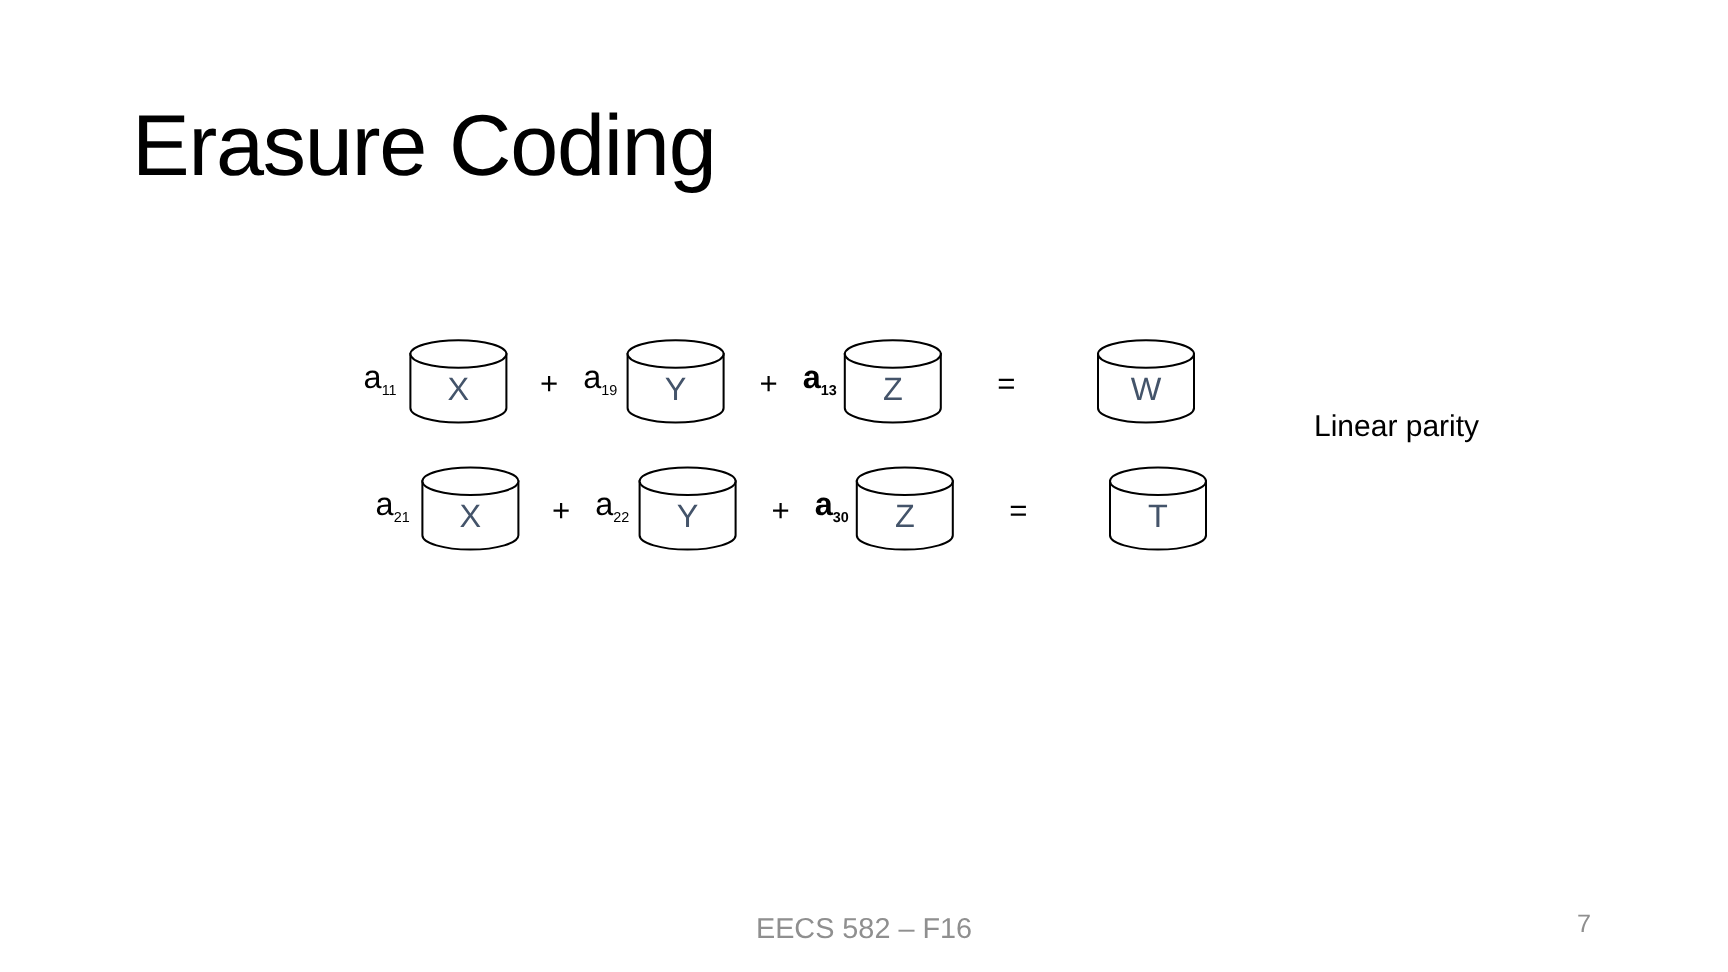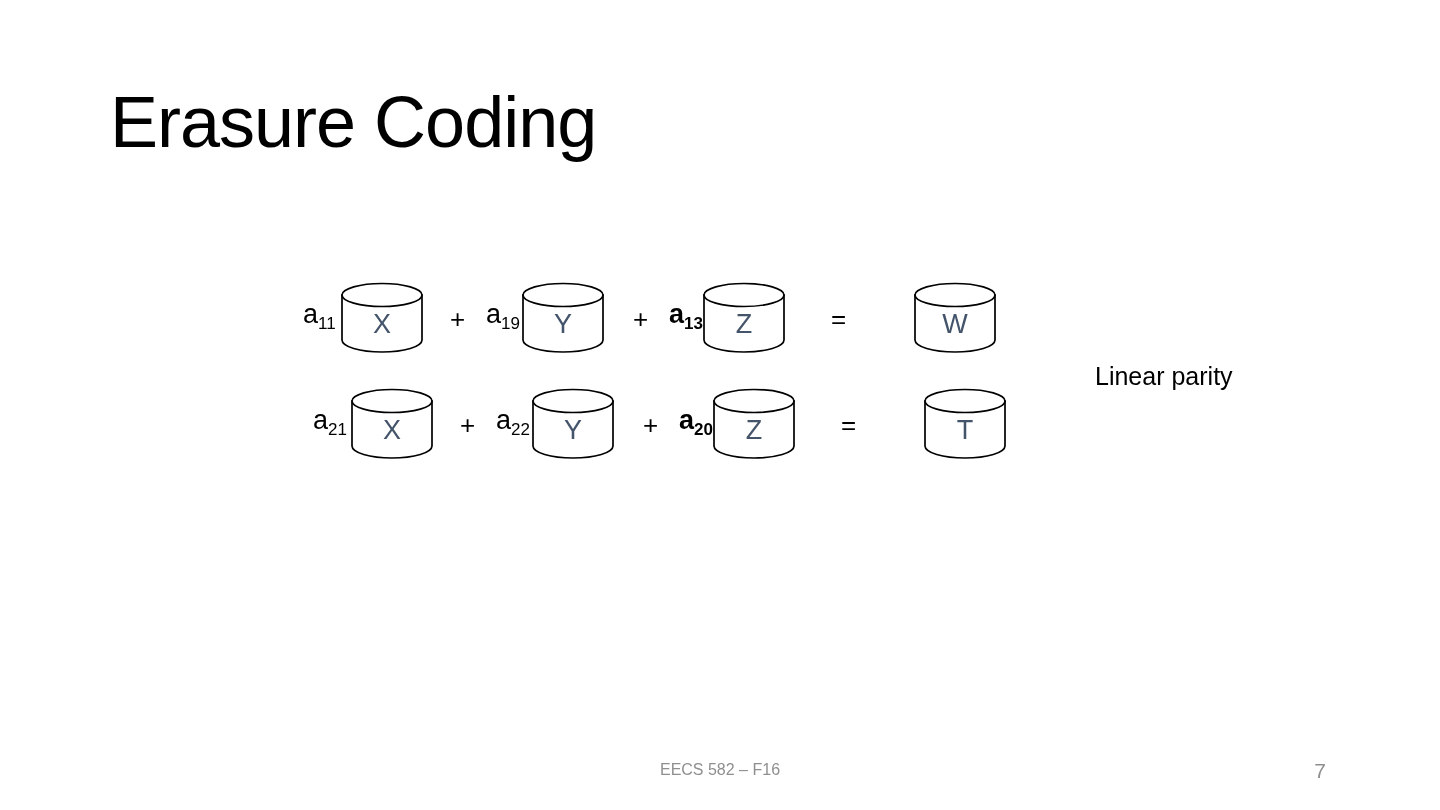--- a/index.html
+++ b/index.html
@@ -39,7 +39,7 @@
     color: #000000;
   }
   .coef sub {
-    font-size: 17px;
+    font-size: 12px;
     line-height: 0;
     vertical-align: -6px;
   }

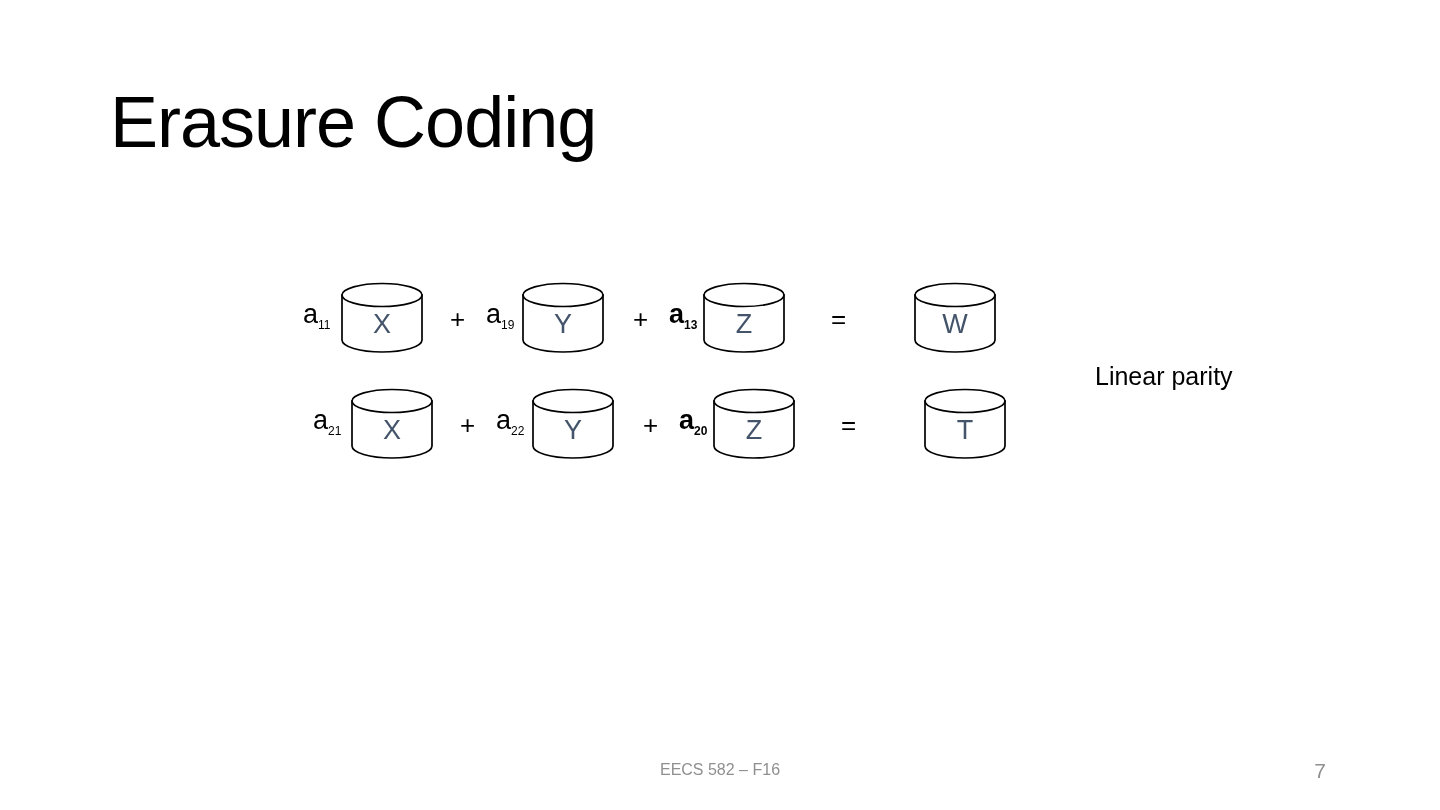--- a/index.html
+++ b/index.html
@@ -94,7 +94,6 @@
     font-size: 25px;
     color: #000000;
     white-space: nowrap;
-    margin-top: 21px;
   }
   .footer-course {
     position: absolute;

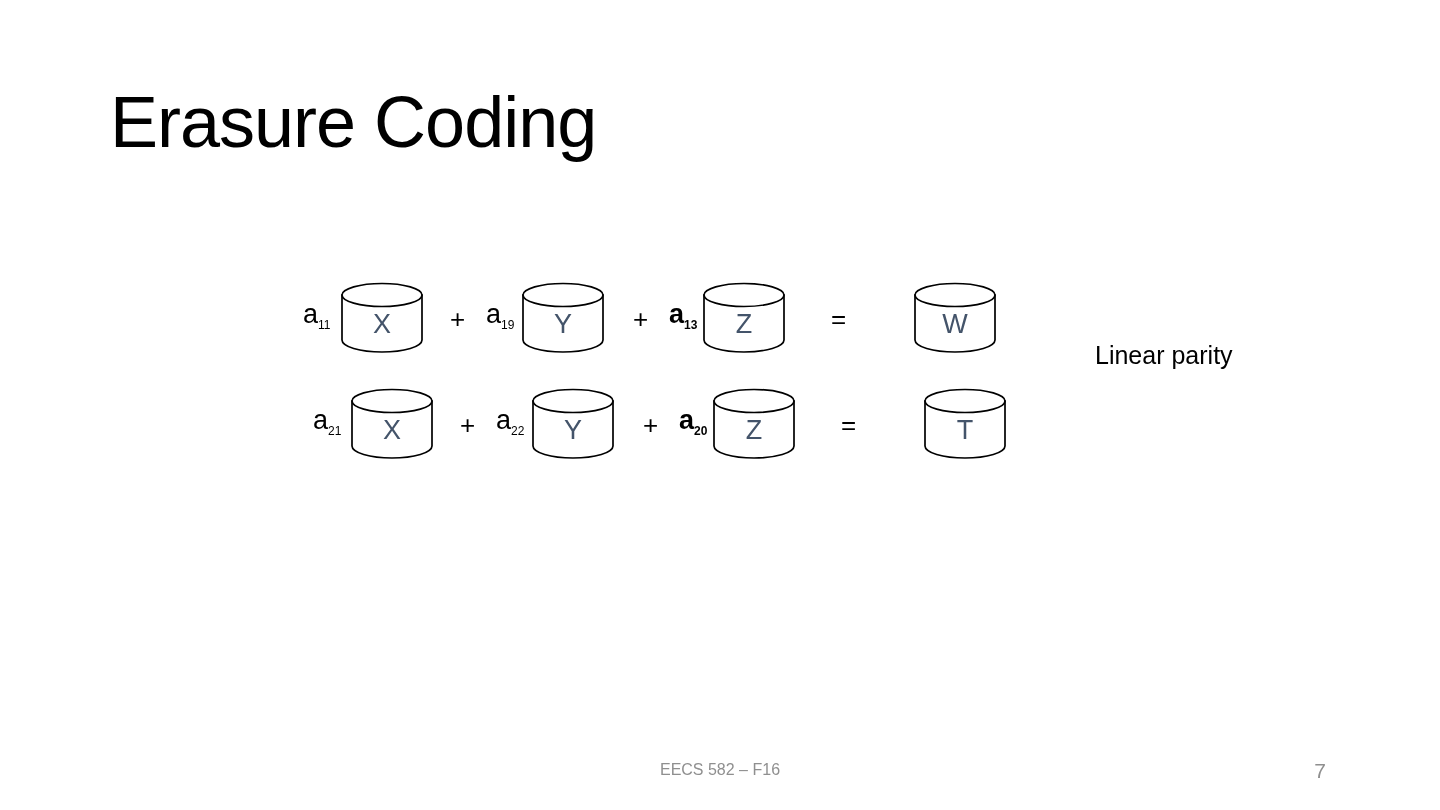--- a/index.html
+++ b/index.html
@@ -177,7 +177,7 @@
       <span class="cyl-label">Y</span>
     </div>
     <span class="op op-plus-2">+</span>
-    <span class="coef coef-3"><span>a</span><sub>20</sub></span>
+    <span class="coef coef-3"><span>a</span><sub>30</sub></span>
     <div class="cylinder cyl-3">
       <svg class="cyl-shape" viewBox="0 0 84 72">
         <path d="M2 13 L2 58 A40 12 0 0 0 82 58 L82 13 Z" fill="#ffffff" stroke="#000000" stroke-width="1.7"></path>

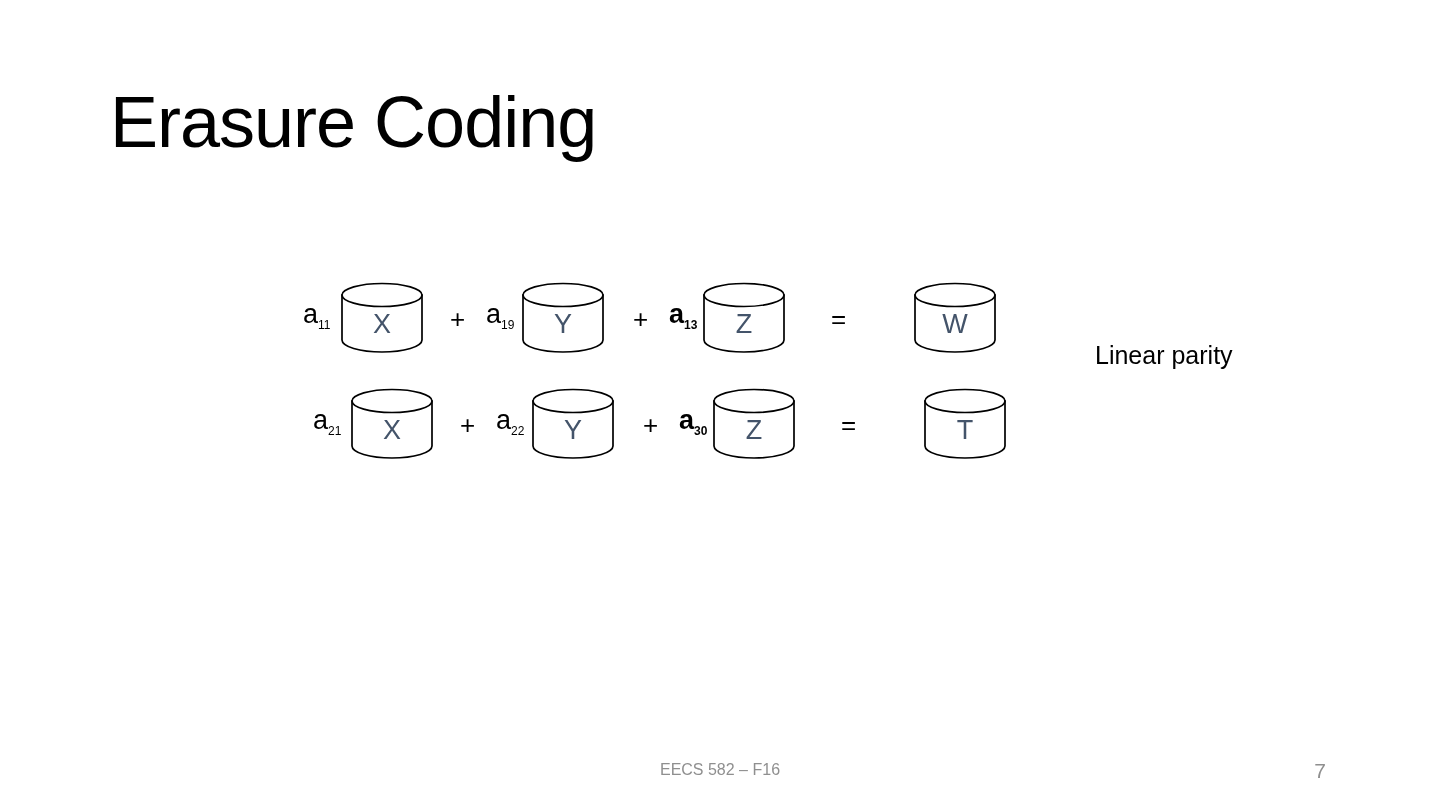--- a/index.html
+++ b/index.html
@@ -101,7 +101,7 @@
     top: 761px;
     width: 1440px;
     text-align: center;
-    font-size: 16px;
+    font-size: 24px;
     color: #8f8f8f;
   }
   .footer-page {

